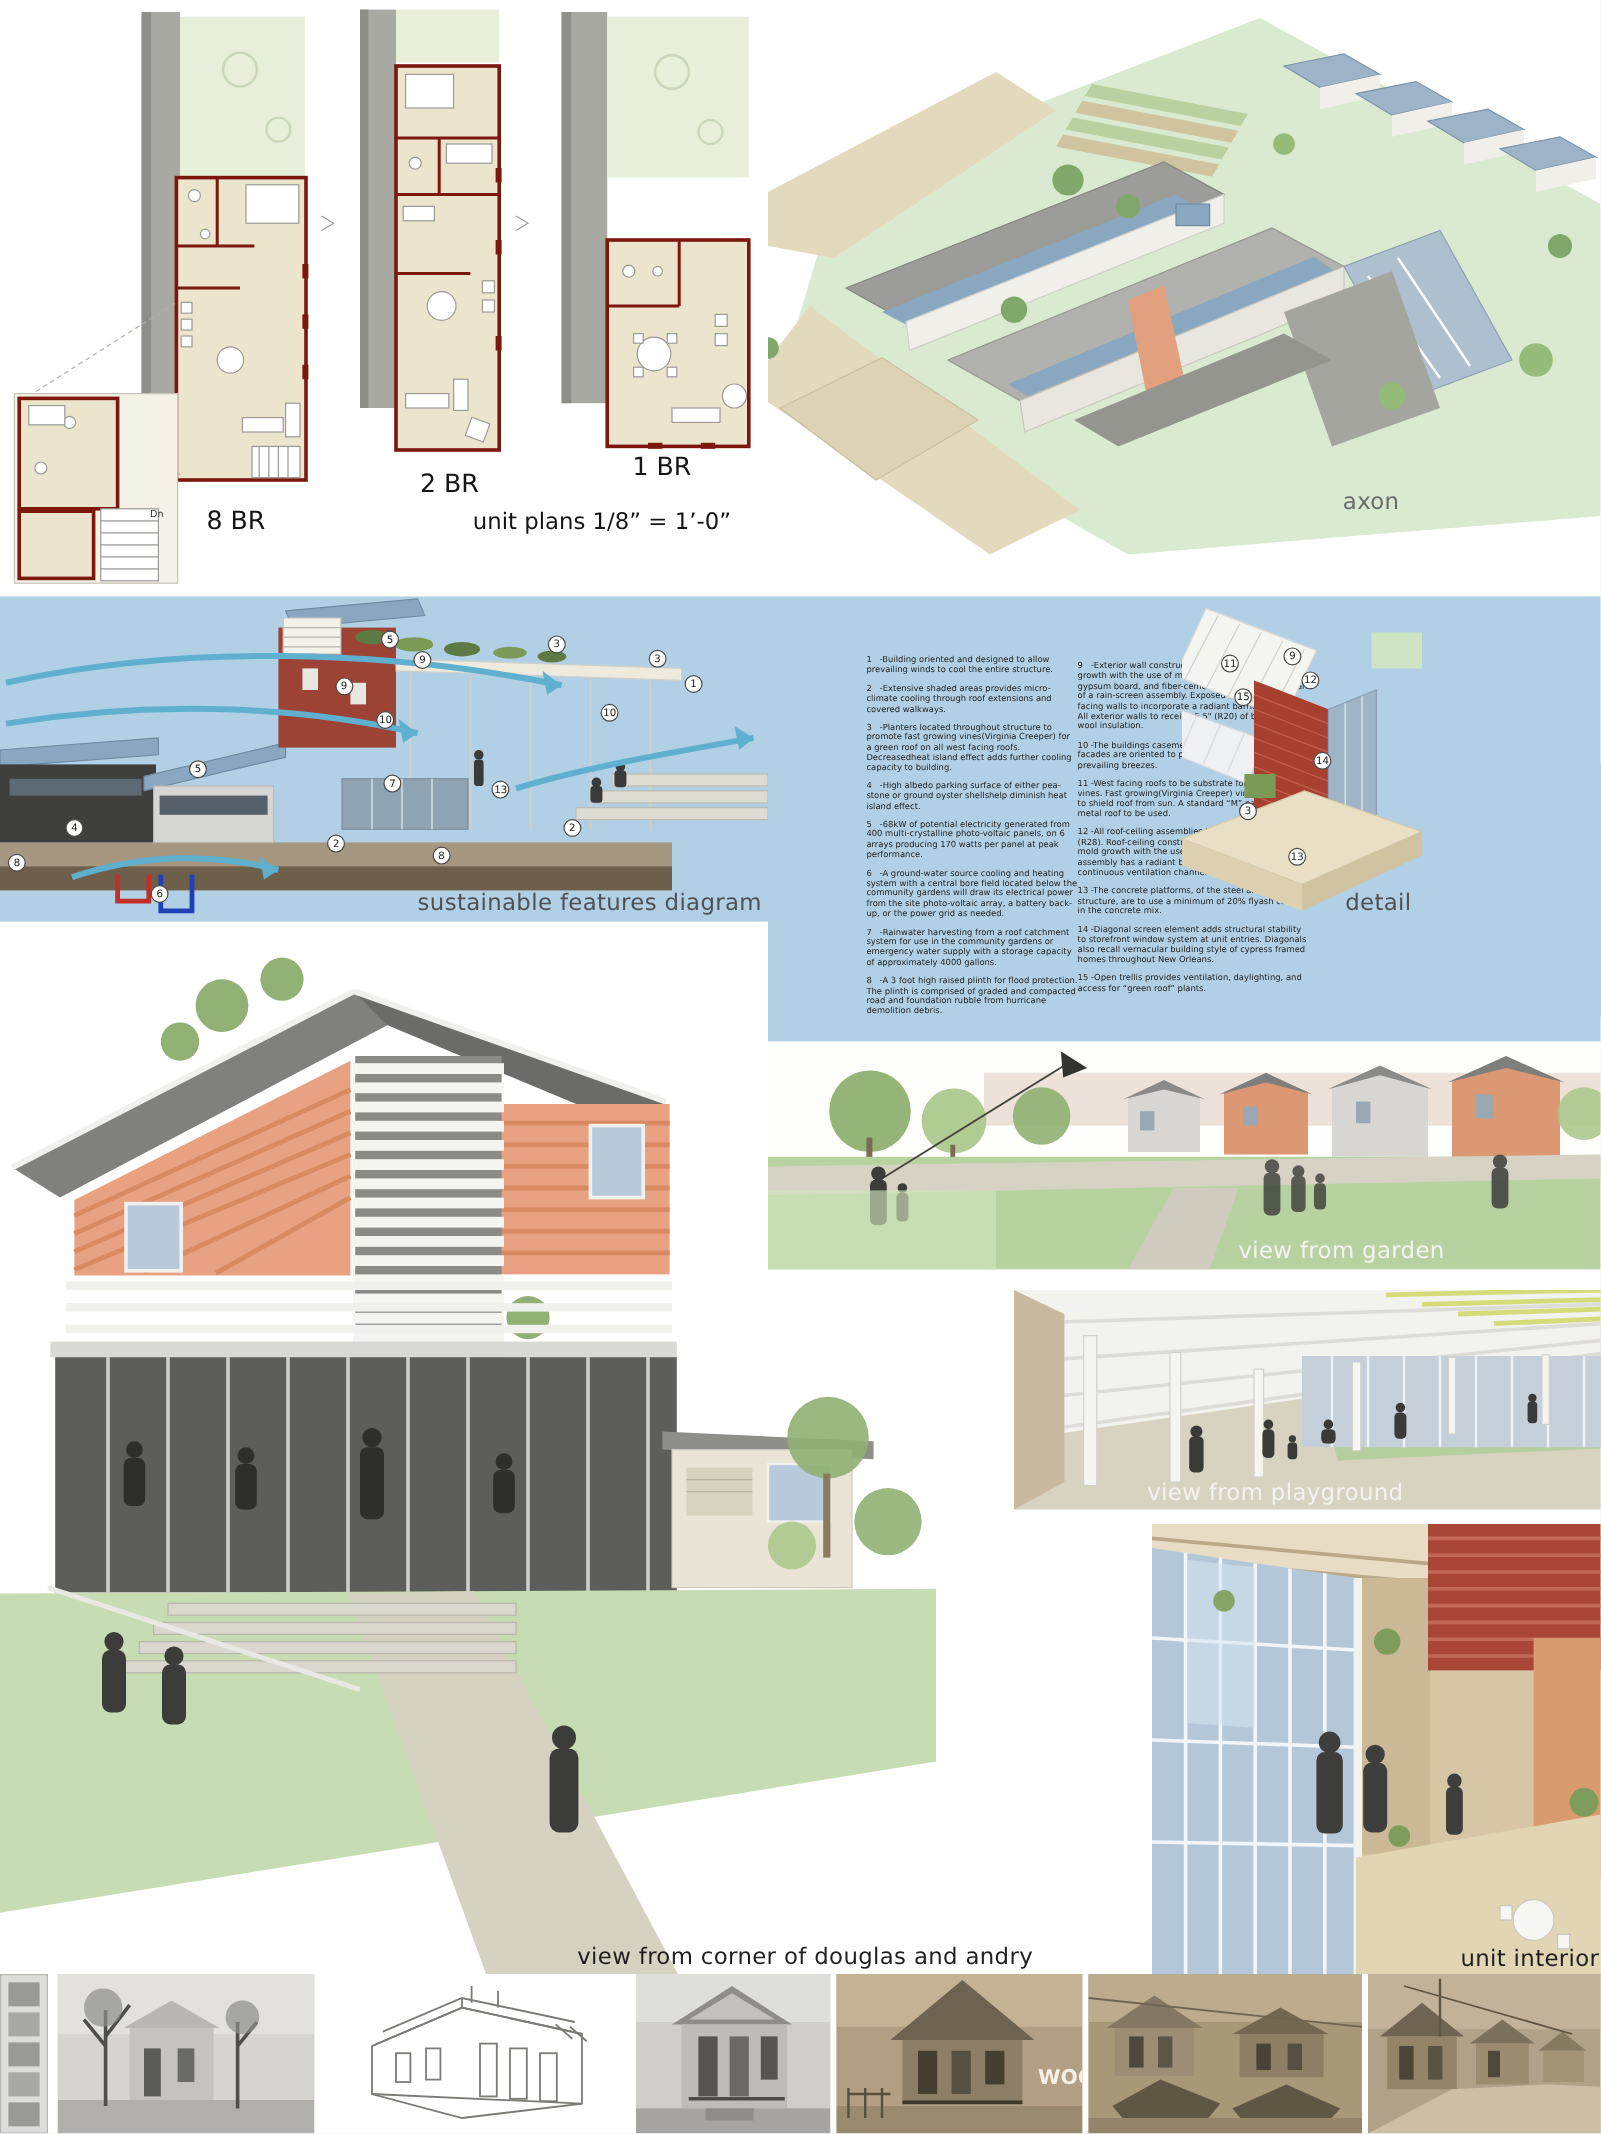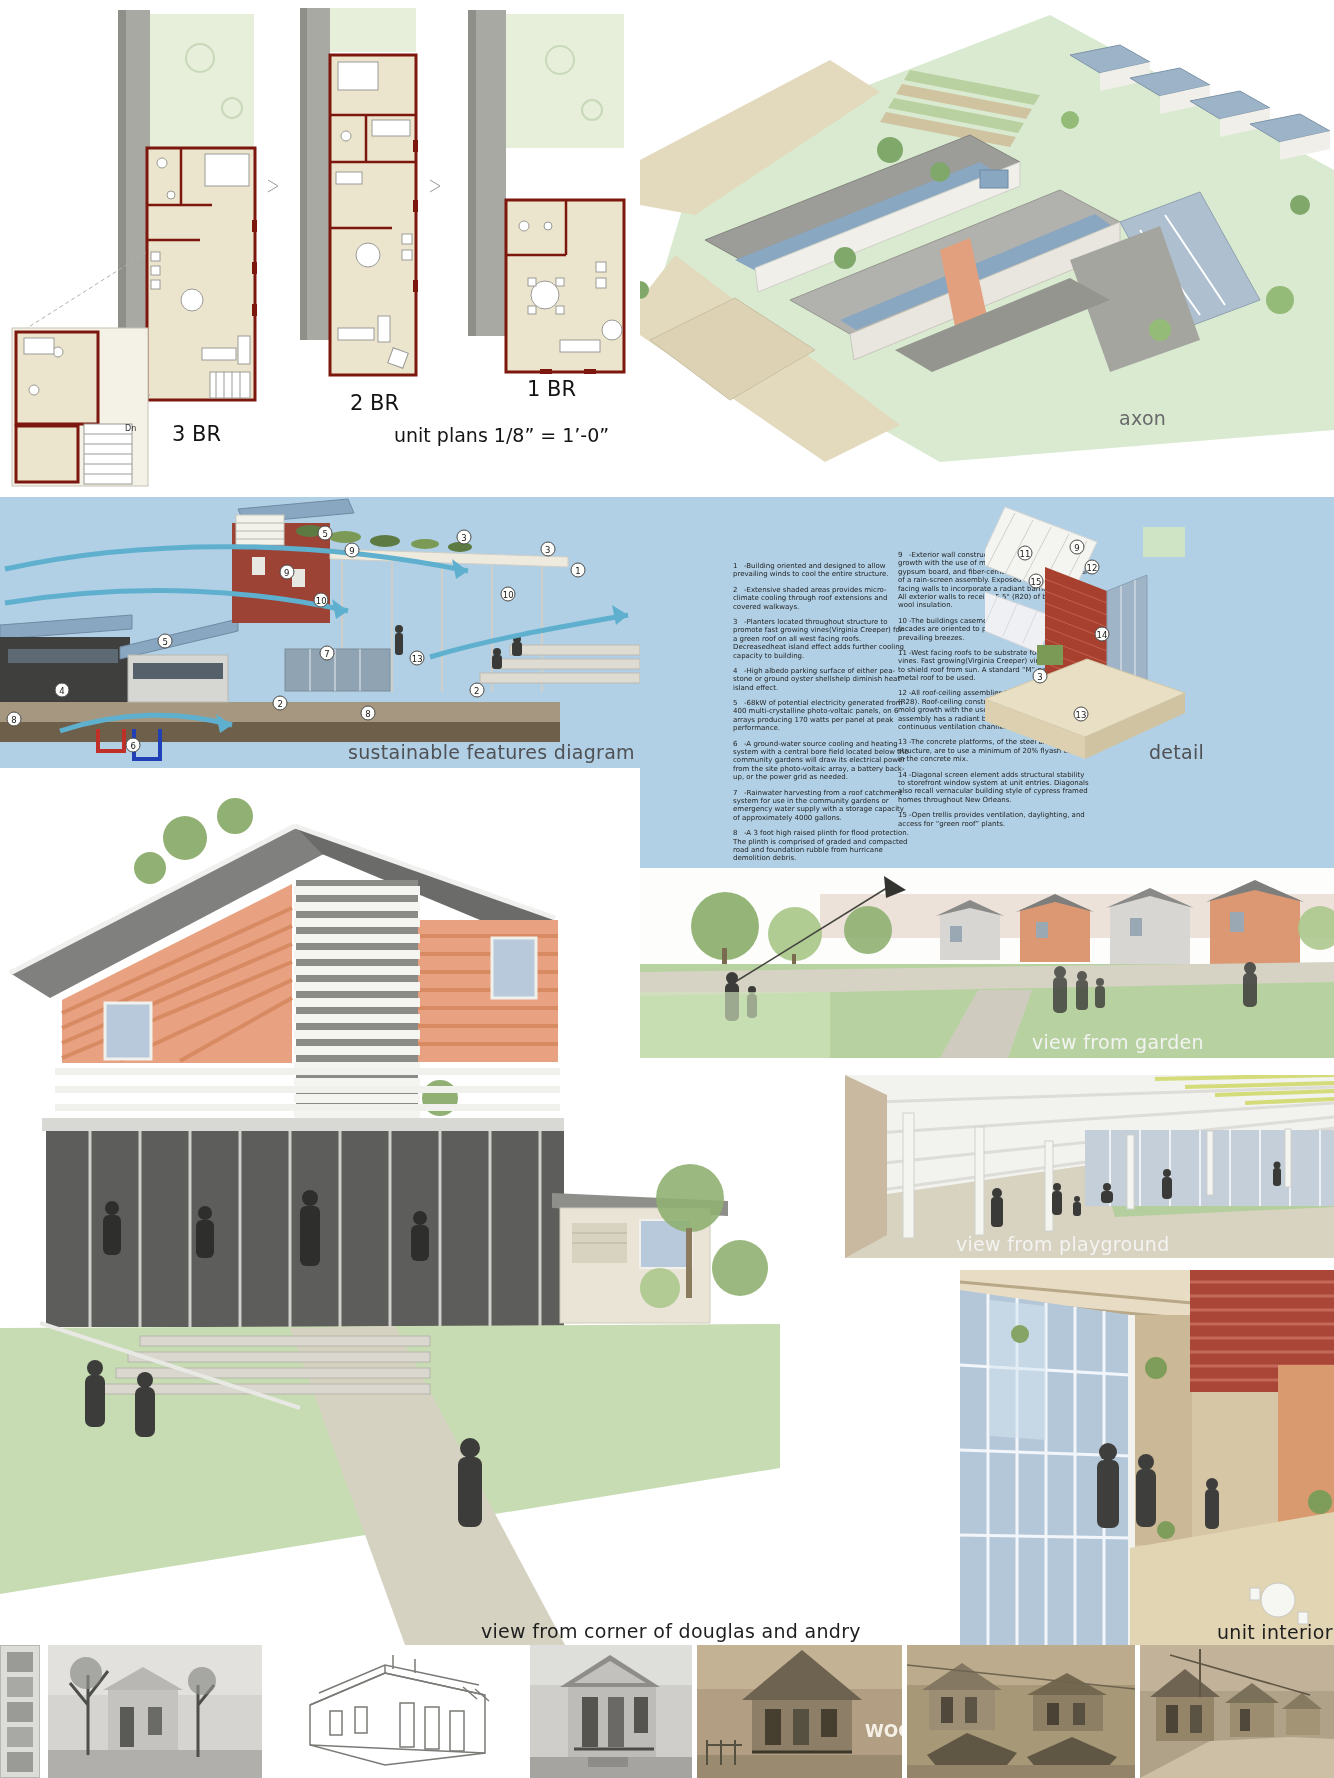--- a/index.html
+++ b/index.html
@@ -129,7 +129,7 @@
     </svg>
   </div>
   <div class="abs dn-label" style="left:97px;top:424px;">Dn</div>
-  <div class="abs plan-label" style="left:172px;top:422px;">3 BR</div>
+  <div class="abs plan-label" style="left:172px;top:422px;">8 BR</div>
   <div class="abs plan-label" style="left:350px;top:391px;">2 BR</div>
   <div class="abs plan-label" style="left:527px;top:377px;text-align:center;">1 BR</div>
   <div class="abs scale-note" style="left:394px;top:424px;">unit plans 1/8” = 1’-0”</div>

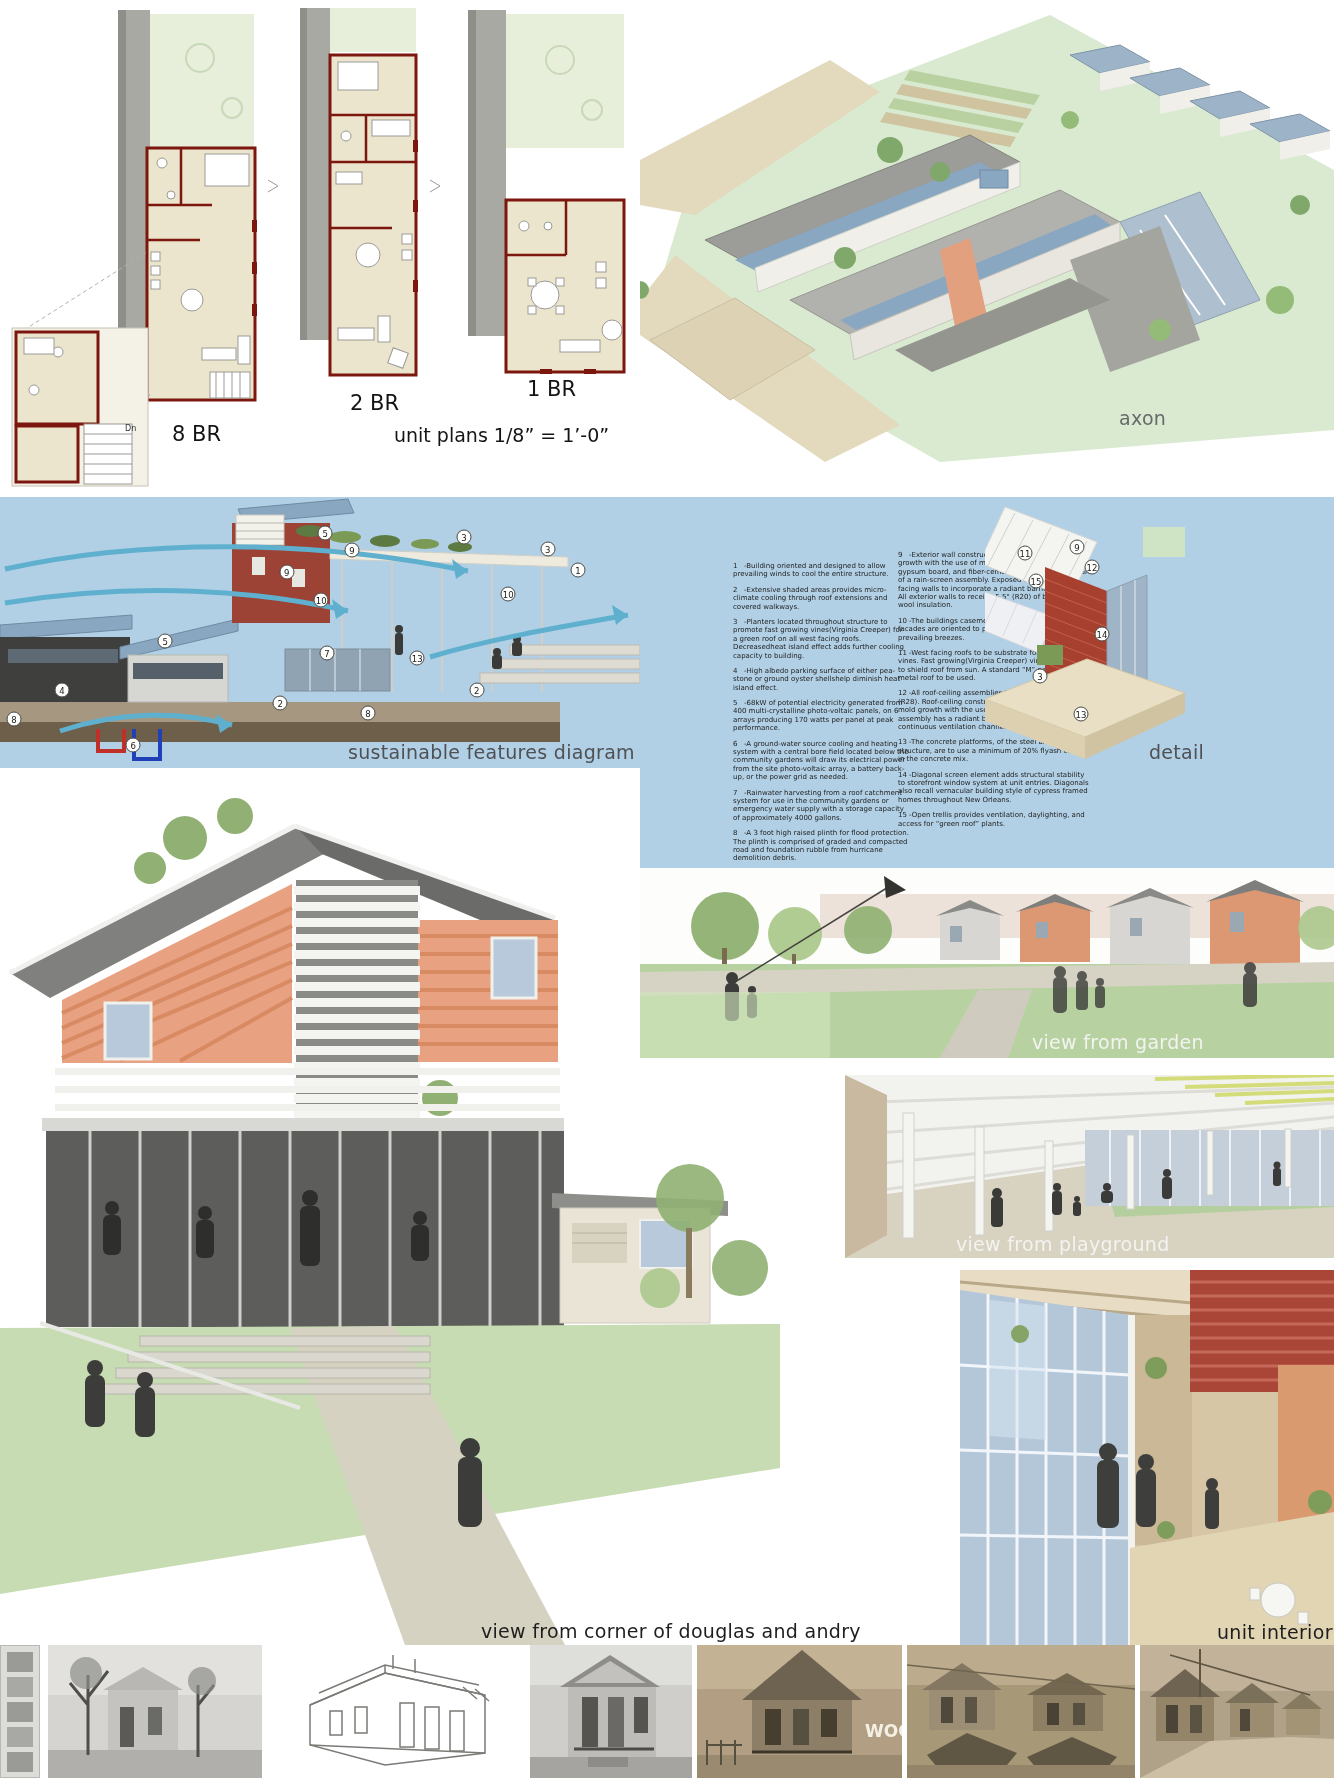--- a/index.html
+++ b/index.html
@@ -287,7 +287,7 @@
       </div>
   </div>
 
-  <div class="abs feat-col" style="left:722px;top:562px;width:176px;margin-left:11px;">
+  <div class="abs feat-col" style="left:722px;top:546px;width:176px;">
 
   <div class="feat-item"><span class="feat-num">1</span><span>-Building oriented and designed to allow prevailing winds to cool the entire structure.</span></div>
       <div class="feat-item"><span class="feat-num">2</span><span>-Extensive shaded areas provides micro-climate cooling through roof extensions and covered walkways.</span></div>

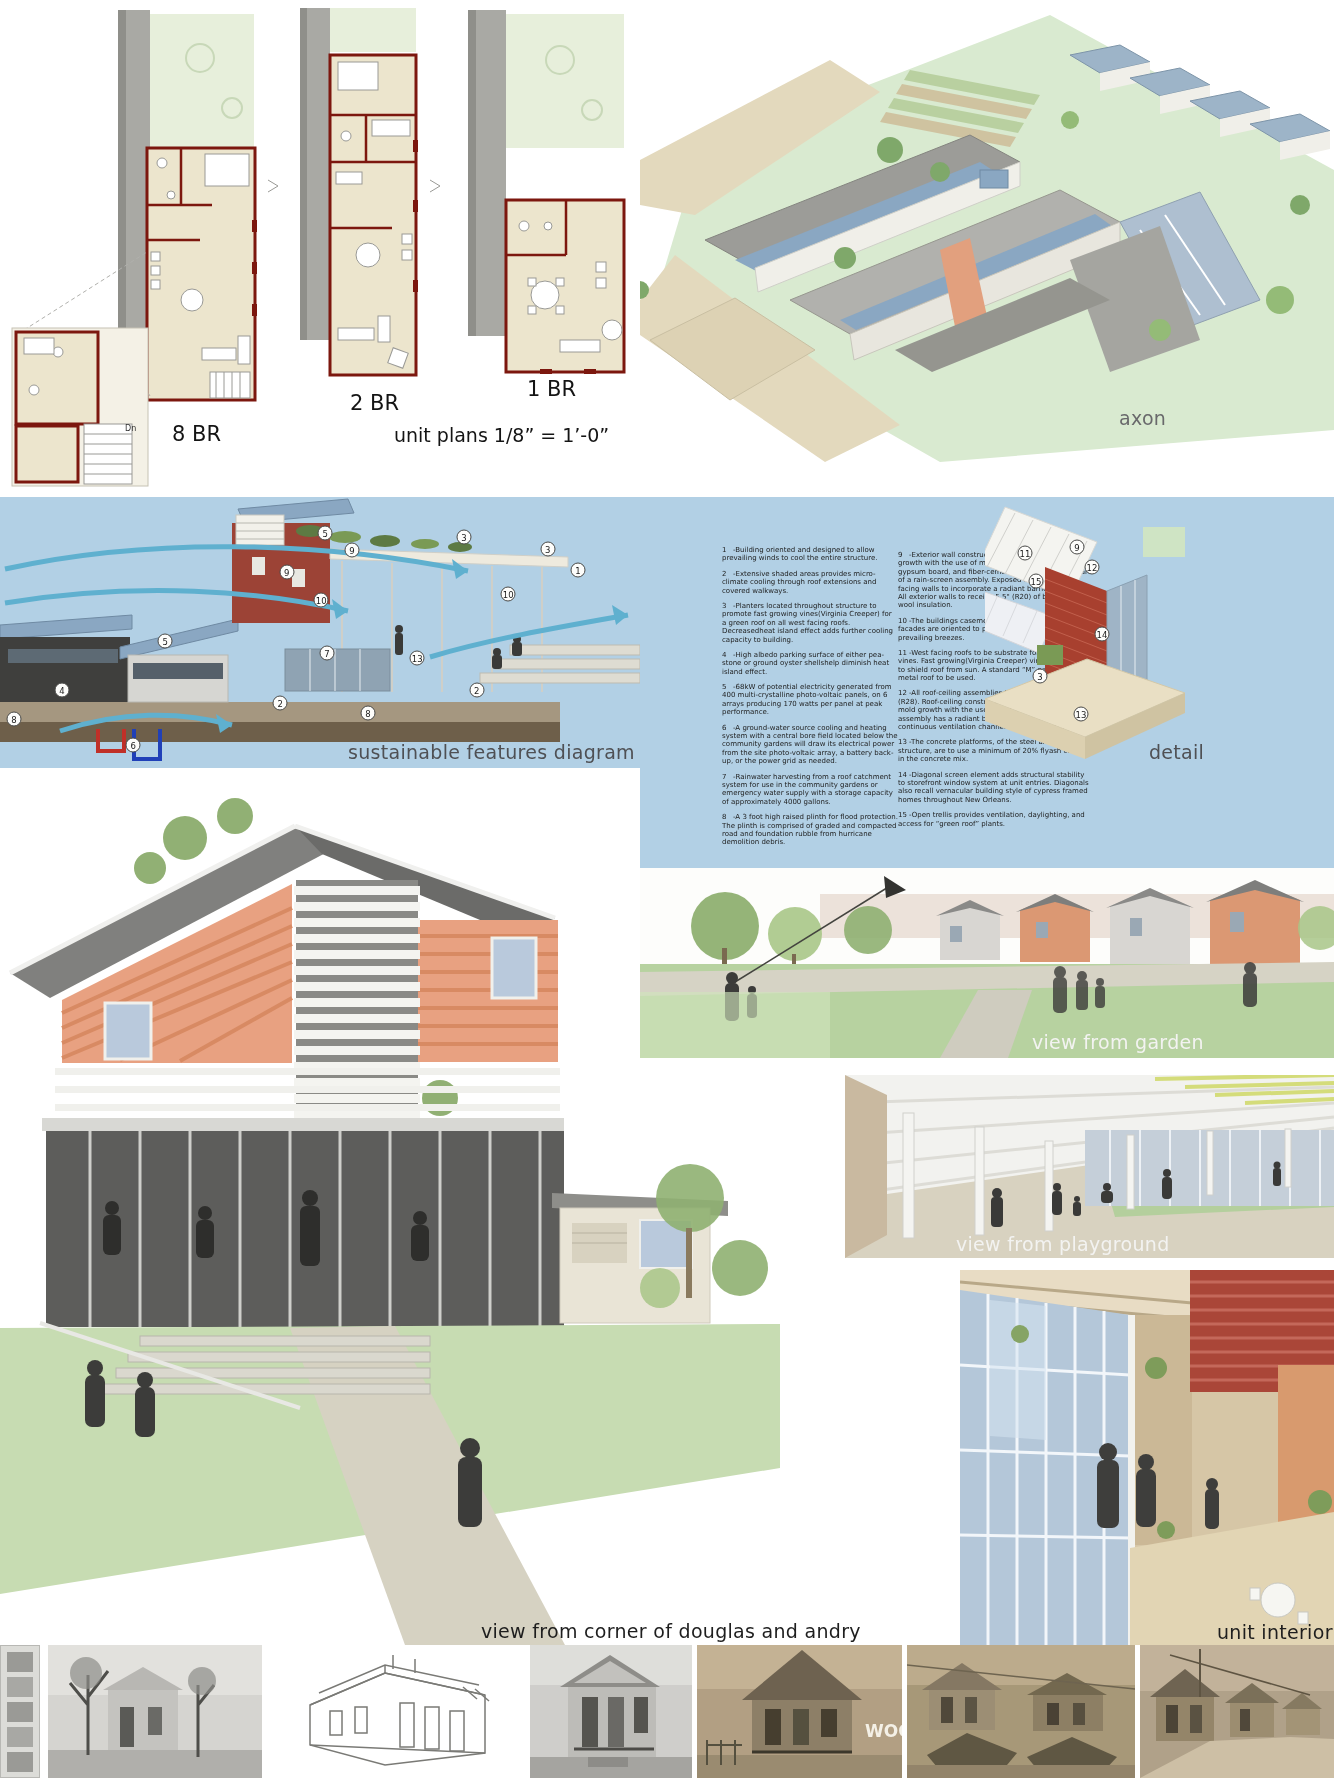--- a/index.html
+++ b/index.html
@@ -354,7 +354,7 @@
   </div>
 
   <div class="abs cap" style="left:348px;top:741px;color:#4f5054;">sustainable features diagram</div>
-  <div class="abs cap" style="left:1149px;top:741px;color:#4f5054;text-align:right;">detail</div>
+  <div class="abs cap" style="left:1121px;top:741px;color:#4f5054;text-align:right;">detail</div>
 
   <div class="abs" style="left:0;top:768px;width:780px;height:877px;">
     <svg width="780" height="877" viewBox="0 0 780 877">

